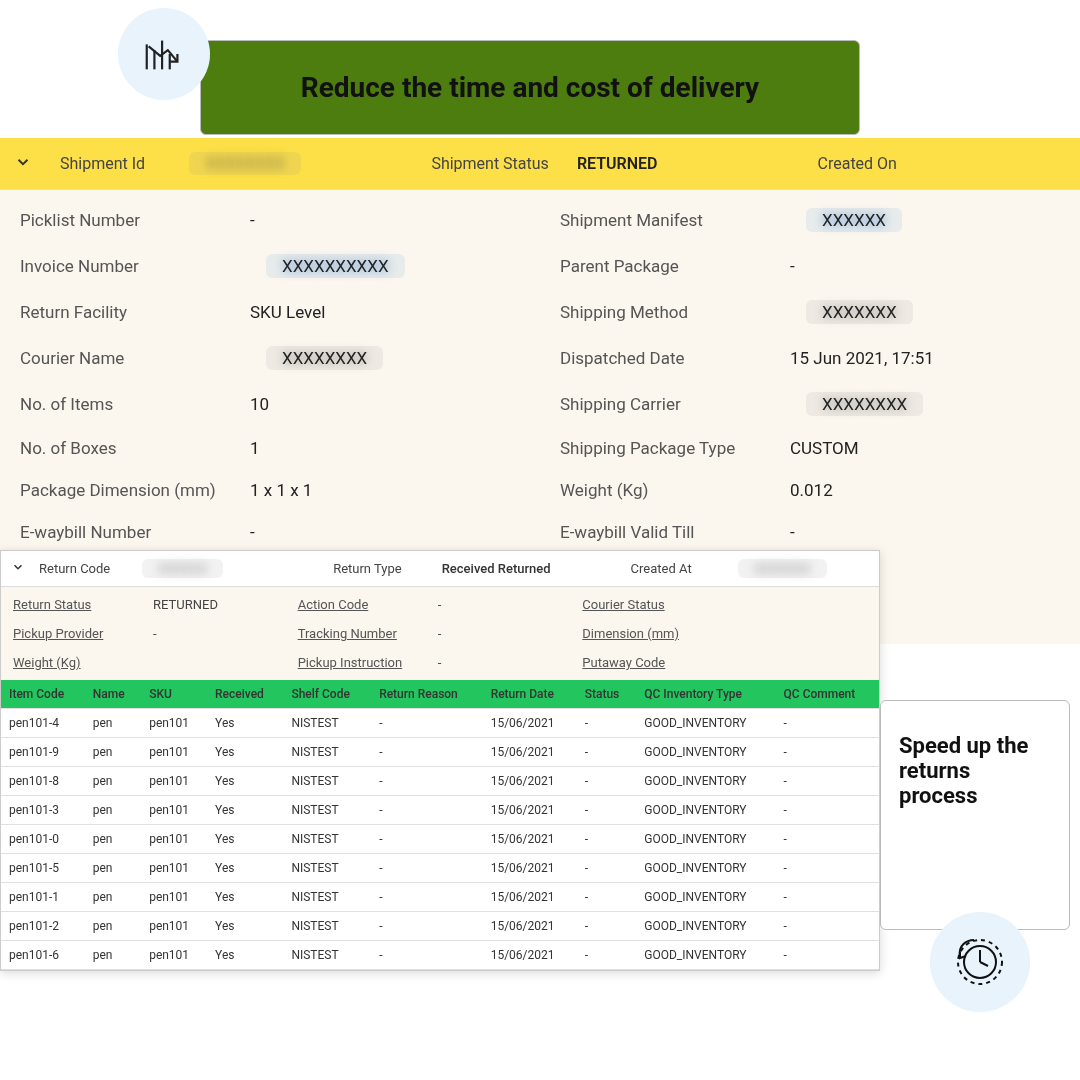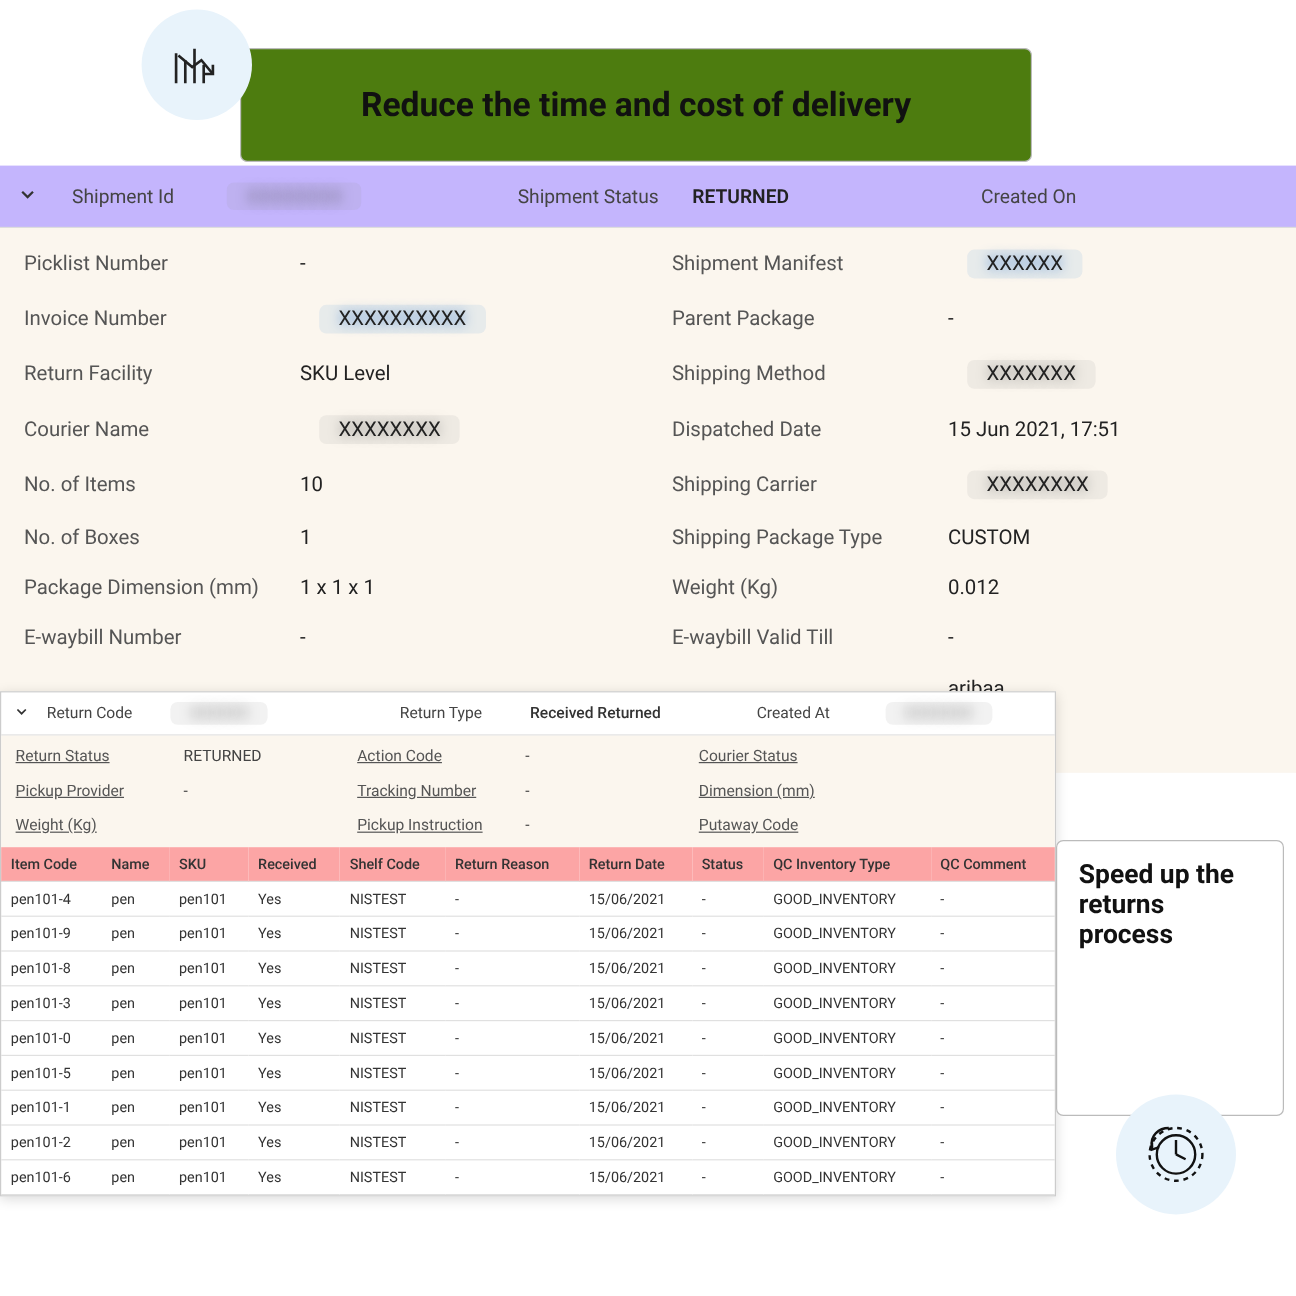--- a/index.html
+++ b/index.html
@@ -49,7 +49,7 @@
     left: 0;
     right: 0;
     height: 52px;
-    background: #c4b5fd;
+    background: #fde047;
     border-bottom: 1px solid #ddd;
     display: flex;
     align-items: center;

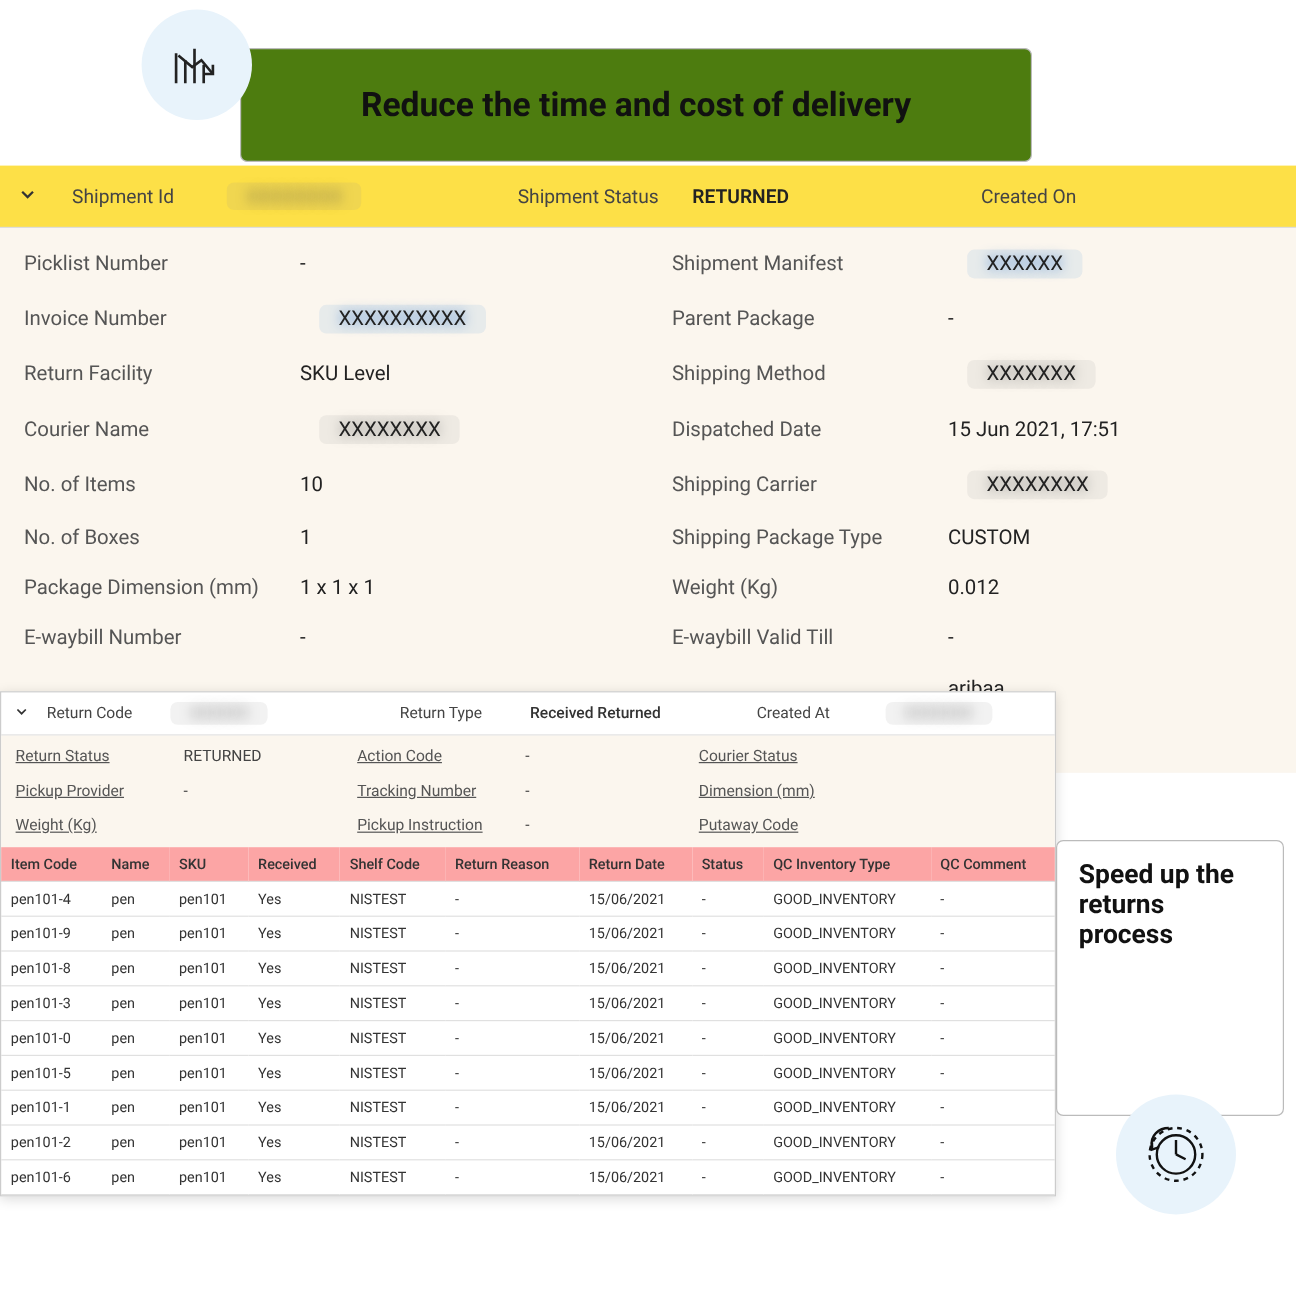--- a/index.html
+++ b/index.html
@@ -95,7 +95,7 @@
   
   .return-panel {
     position: absolute;
-    top: 576px;
+    top: 550px;
     left: 0;
     width: 880px;
     background: #fff;

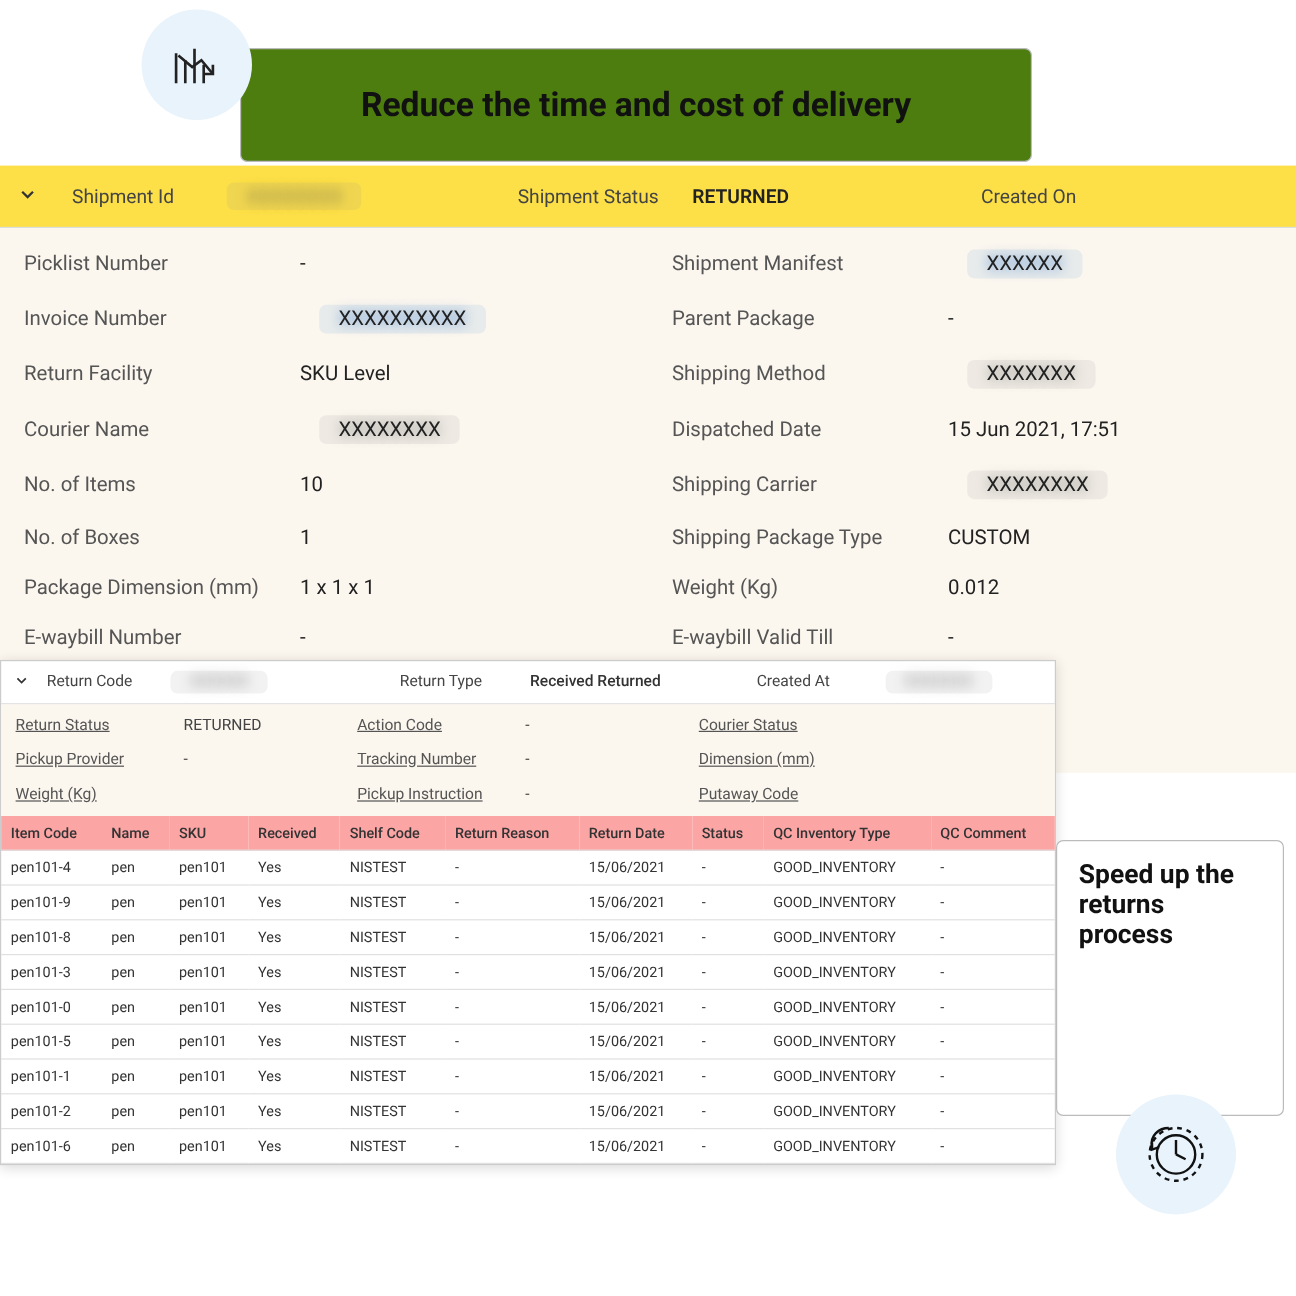--- a/index.html
+++ b/index.html
@@ -134,7 +134,7 @@
     font-size: 12px;
   }
   .items-table thead {
-    background: #fca5a5;
+    background: #22c55e;
   }
   .items-table th, .items-table td {
     text-align: left;

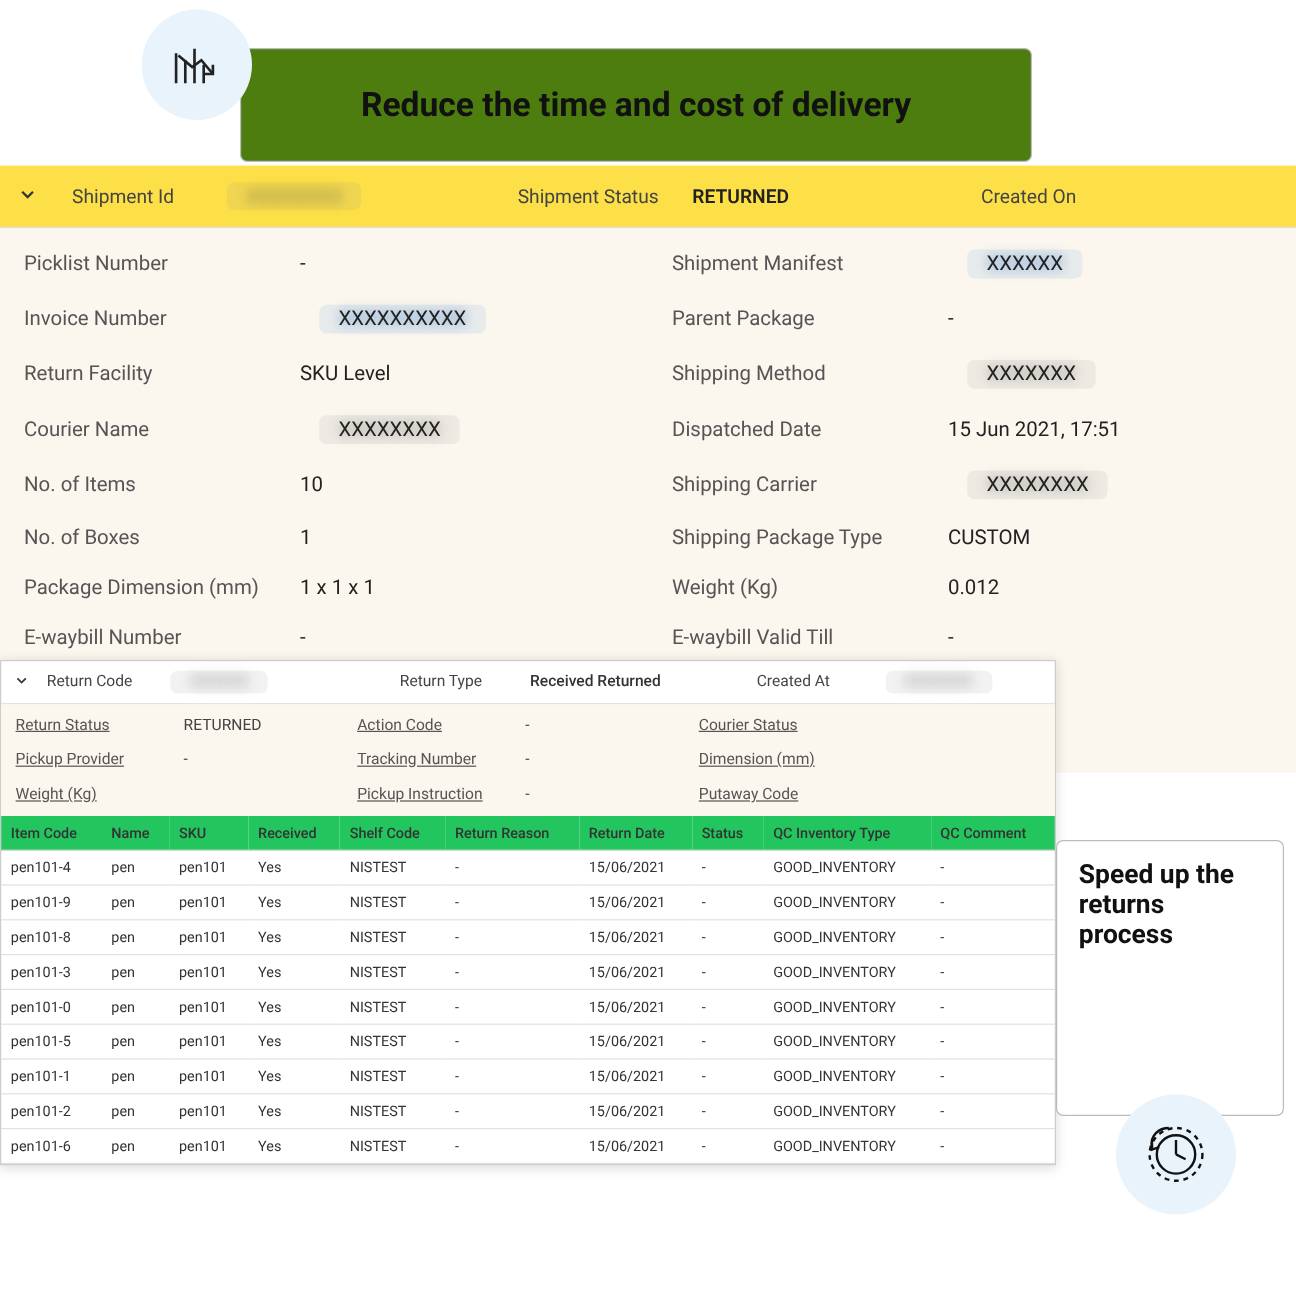--- a/index.html
+++ b/index.html
@@ -154,7 +154,7 @@
     border: 1px solid #bbb;
     border-radius: 6px;
     background:#fff;
-    padding: 16px 18px;
+    padding: 32px 18px;
     font-size: 22px;
     font-weight: 700;
     color:#111;

